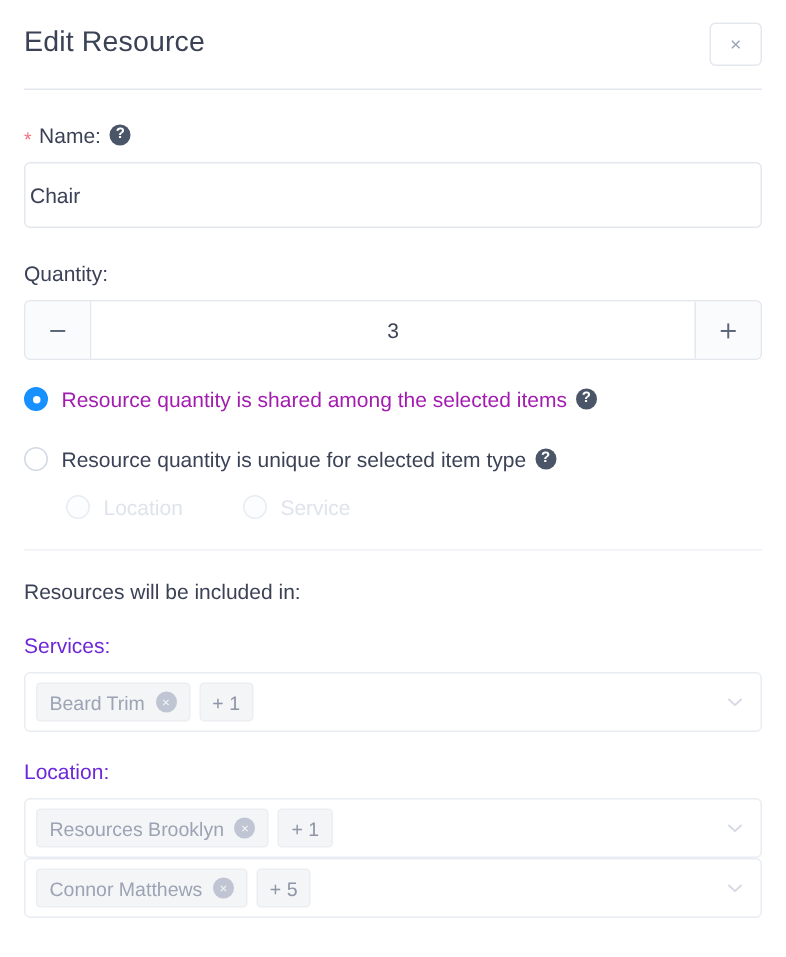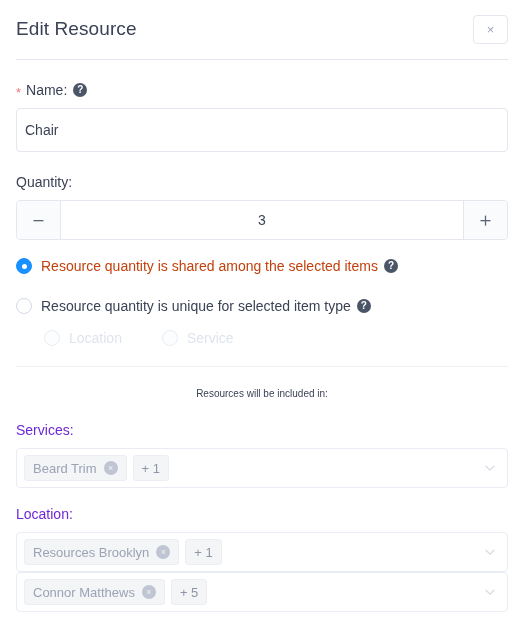--- a/index.html
+++ b/index.html
@@ -101,7 +101,7 @@
     height: 44px;
     border: 1px solid #e4e7ee;
     border-radius: 4px;
-    padding: 0 8px;
+    padding: 0 3px;
     font-size: 14px;
     color: #3b4256;
     font-family: "Liberation Sans", sans-serif;

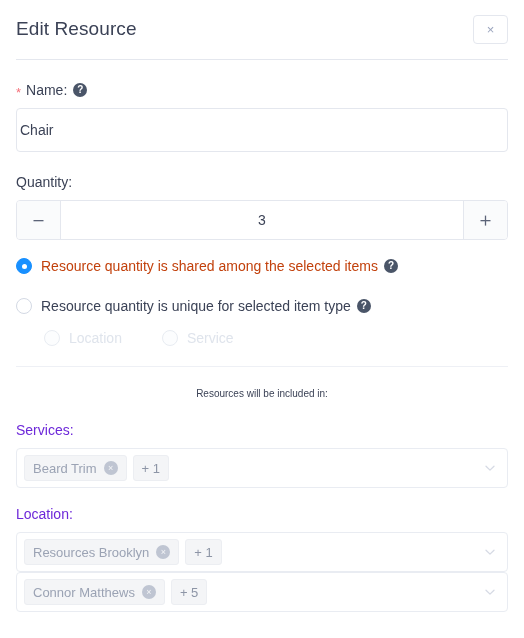--- a/index.html
+++ b/index.html
@@ -181,7 +181,7 @@
     margin-left: 9px;
     line-height: 20px;
   }
-  .radio-label.active   { color: #c2410c; }
+  .radio-label.active   { color: #a21caf; }
   .radio-label.inactive { color: #3b4256; }
   .radio-label.disabled { color: #dfe4ec; }
 

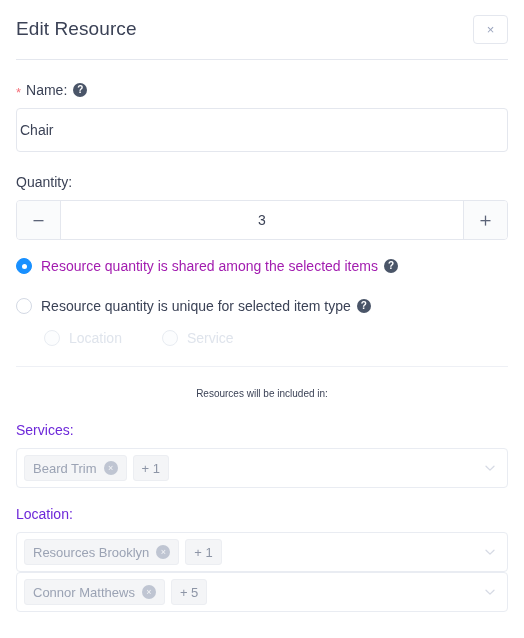--- a/index.html
+++ b/index.html
@@ -204,11 +204,10 @@
   }
 
   .section-title {
-    font-size: 10px;
+    font-size: 14px;
     color: #3b4256;
     line-height: 20px;
     margin: 17px 0 0 0;
-    text-align: center;
   }
 
   

